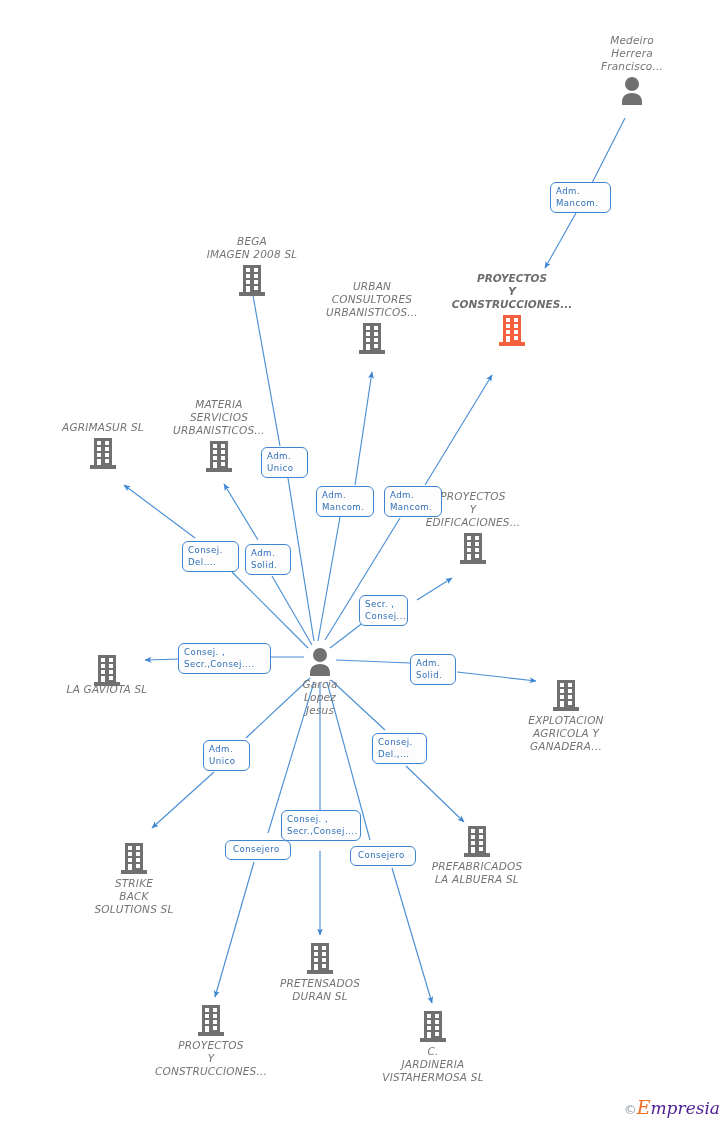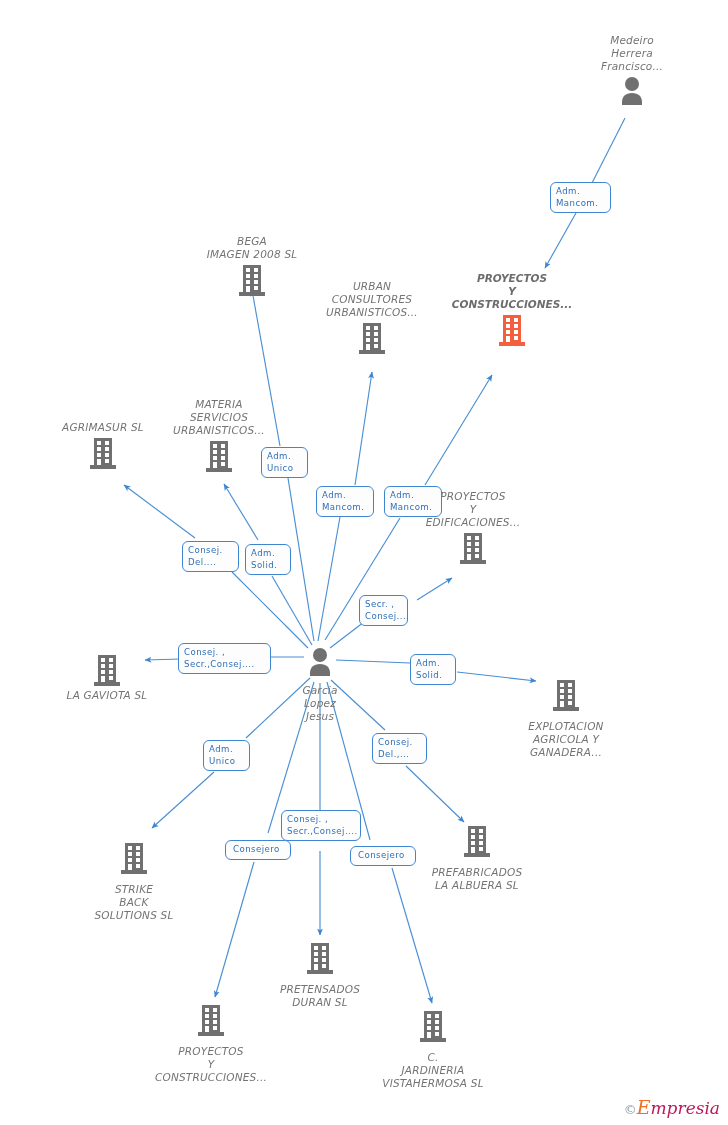--- a/index.html
+++ b/index.html
@@ -40,7 +40,7 @@
   .node .glyph svg{display:inline-block;vertical-align:top;}
   .node .cap{display:block;font-style:italic;}
   .node.label-above .cap{margin-bottom:2px;}
-  .node.label-below .cap{margin-top:8px;}
+  .node.label-below .cap{margin-top:2px;}
   .node.highlight .cap{color:#6d6d6d;font-weight:bold;letter-spacing:0;}
 
   

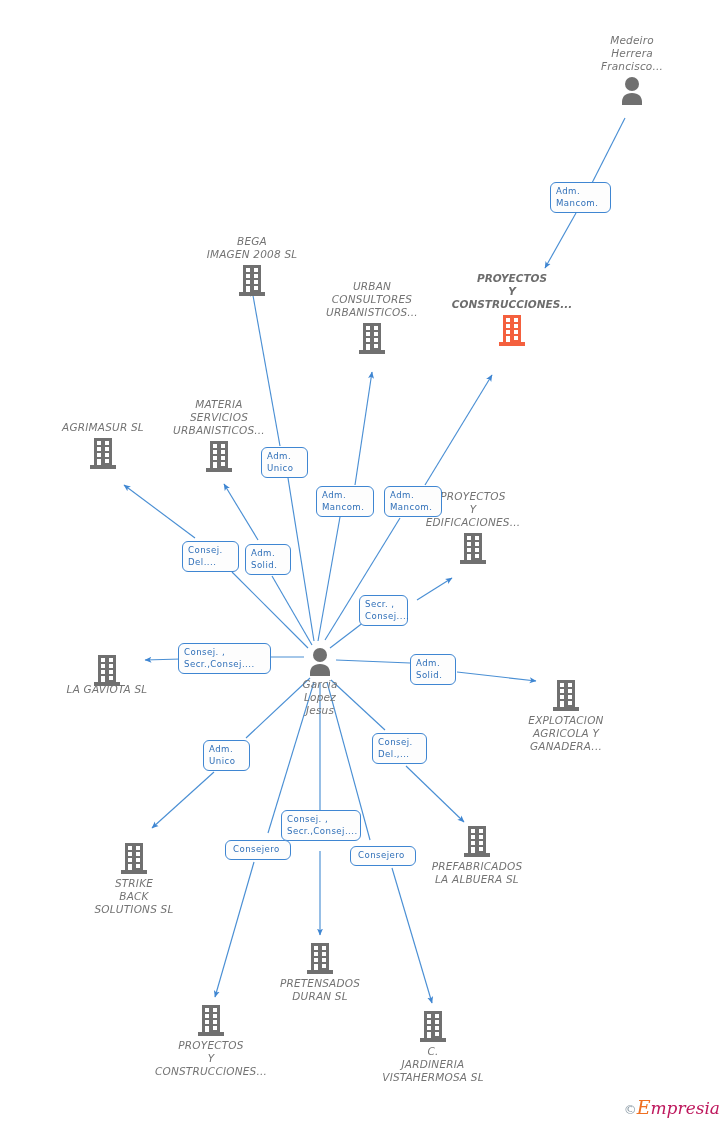--- a/index.html
+++ b/index.html
@@ -71,7 +71,7 @@
   }
   #watermark .c{color:#8a9aa5;font-size:13px;}
   #watermark .e{color:#ef7022;font-family:"DejaVu Serif","Liberation Serif",serif;font-style:italic;font-size:19px;}
-  #watermark .rest{color:#be185d;font-family:"DejaVu Serif","Liberation Serif",serif;font-style:italic;font-size:17px;}
+  #watermark .rest{color:#4c1d95;font-family:"DejaVu Serif","Liberation Serif",serif;font-style:italic;font-size:17px;}
 </style>
 </head>
 <body>

